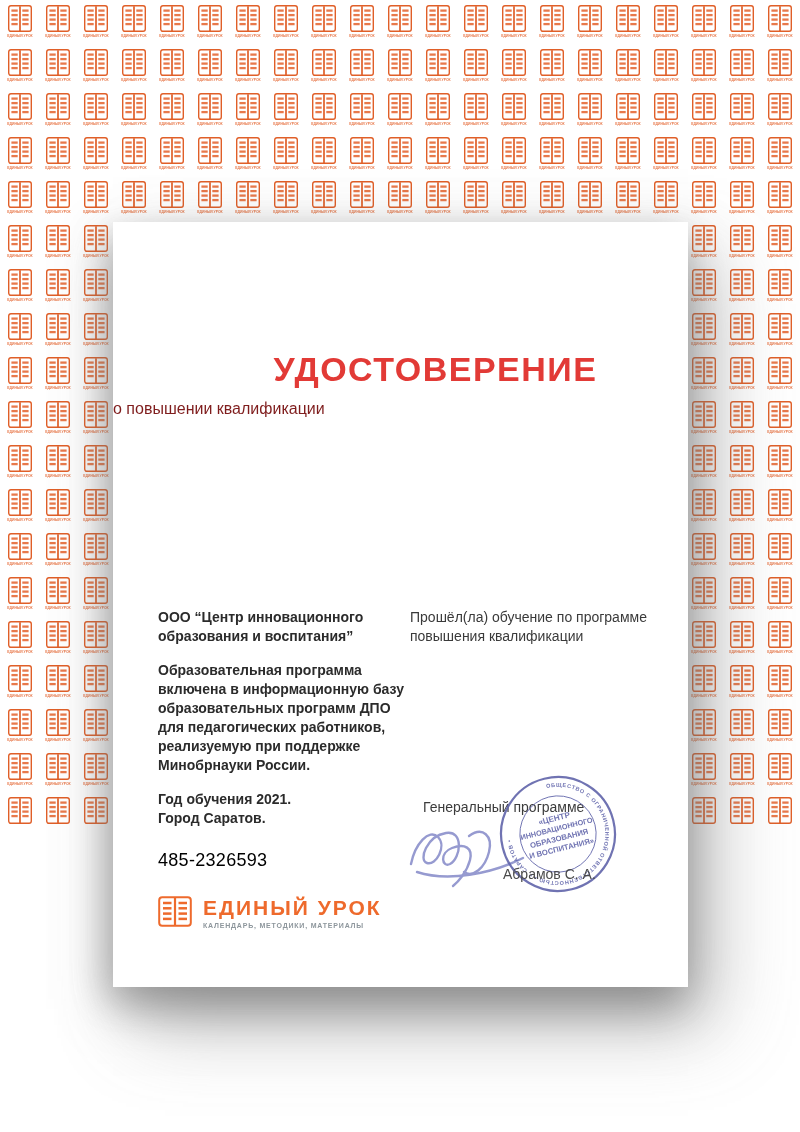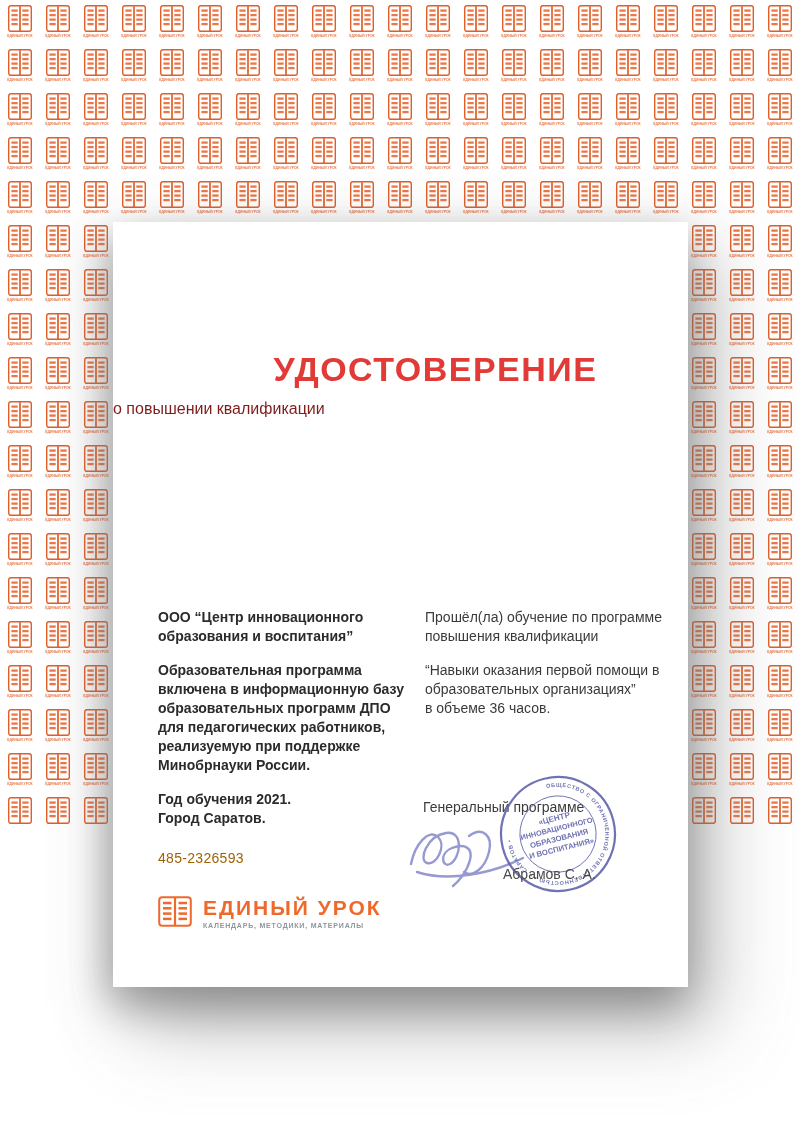--- a/index.html
+++ b/index.html
@@ -30,7 +30,7 @@
   }
   .columns{
     position:absolute;left:45px;top:386px;width:515px;
-    display:flex;gap:15px;
+    display:flex;
   }
   .col-left{width:252px;flex:0 0 252px;}
   .col-right{width:248px;flex:0 0 248px;}

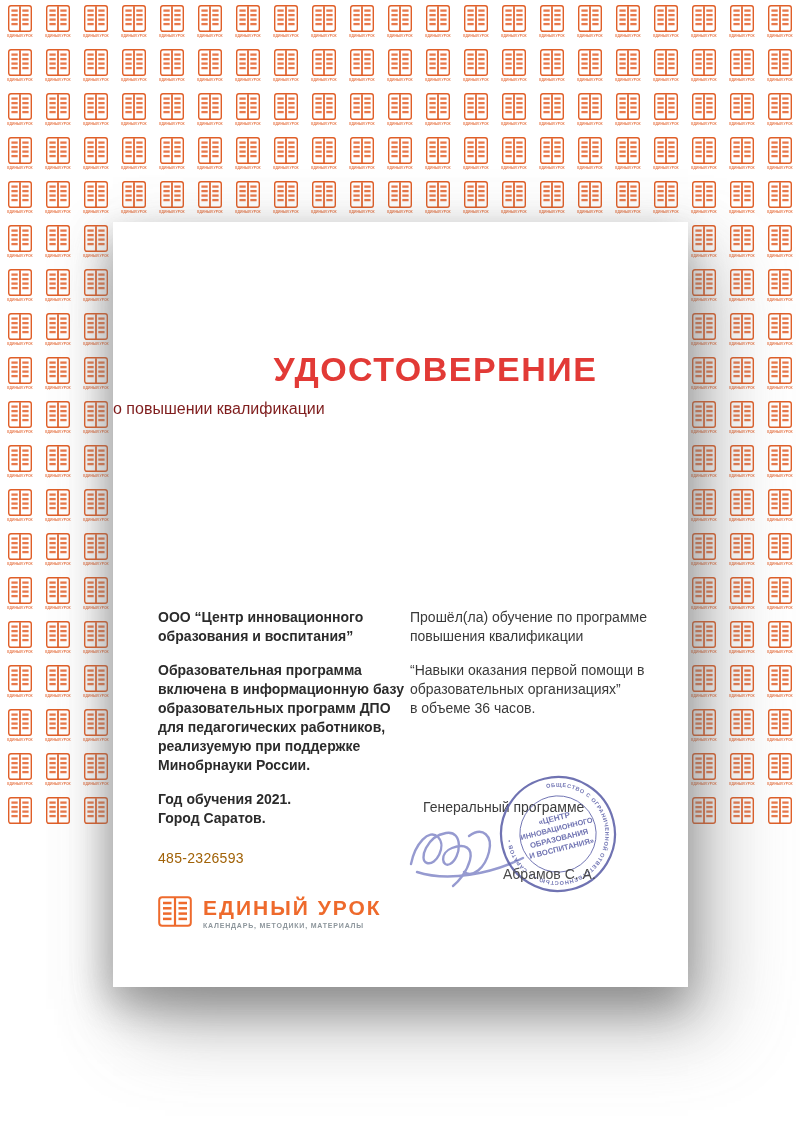--- a/index.html
+++ b/index.html
@@ -490,10 +490,6 @@
 
       <div class="col-right">
         <p class="blk">Прошёл(ла) обучение по программе повышения квалификации</p>
-        <div class="blk">
-          <div>“Навыки оказания первой помощи в образовательных организациях”</div>
-          <div>в объеме 36 часов.</div>
-        </div>
       </div>
     </div>
 

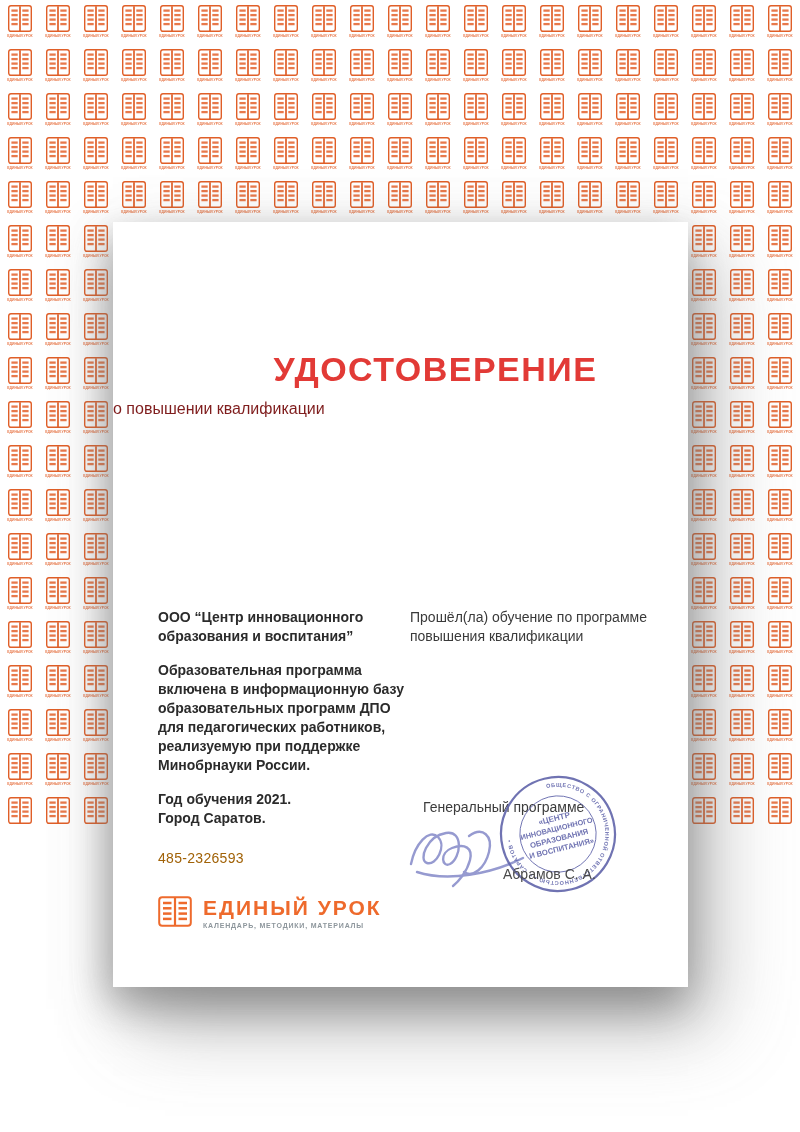--- a/index.html
+++ b/index.html
@@ -36,7 +36,7 @@
   .col-right{width:248px;flex:0 0 248px;}
   .blk{margin:0 0 15px 0;font-size:14px;line-height:19px;color:#3a3a3a;}
   .bold{font-weight:bold;color:#2b2b2b;}
-  .cert-number{margin-top:22px;font-size:14px;color:#a16207;letter-spacing:.3px;}
+  .cert-number{margin-top:22px;font-size:18px;color:#000000;letter-spacing:.3px;}
   .director-label{position:absolute;left:310px;top:577px;font-size:14px;color:#3c3c3c;}
   .signature-svg{position:absolute;left:290px;top:586px;width:150px;height:82px;}
   .stamp-svg{position:absolute;left:384px;top:551px;width:122px;height:122px;opacity:.92;transform:rotate(-14deg);}

